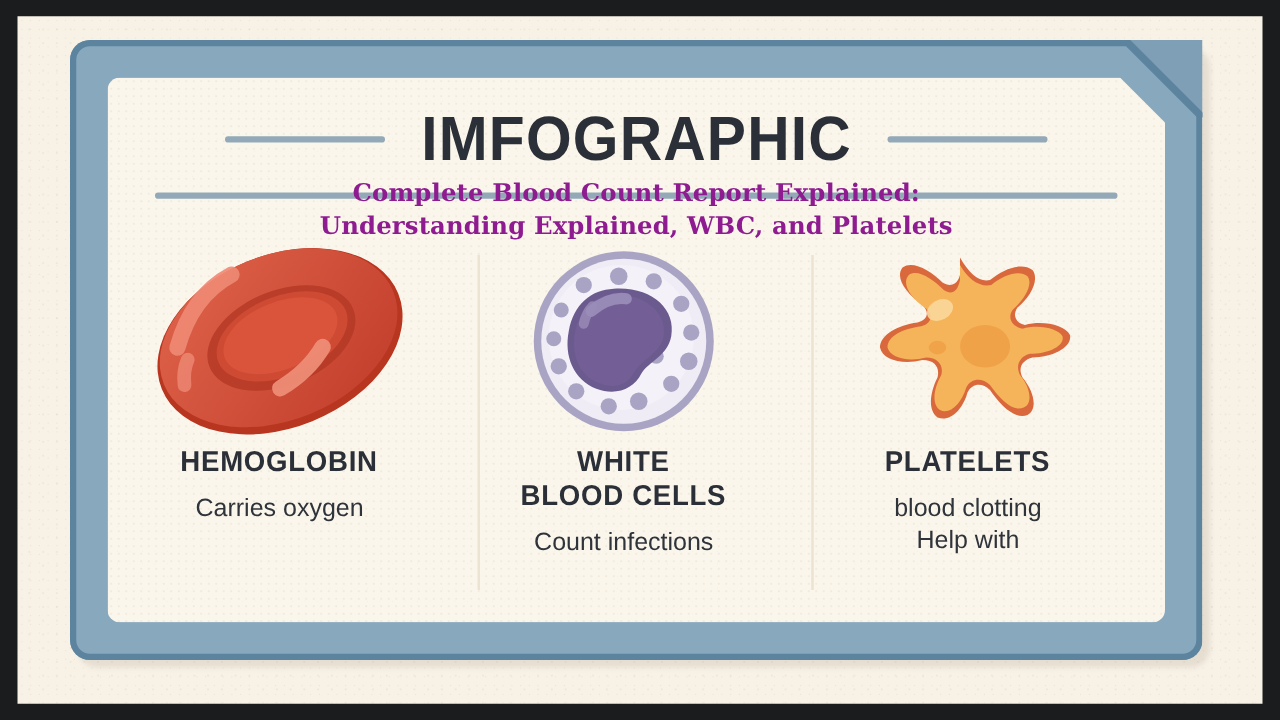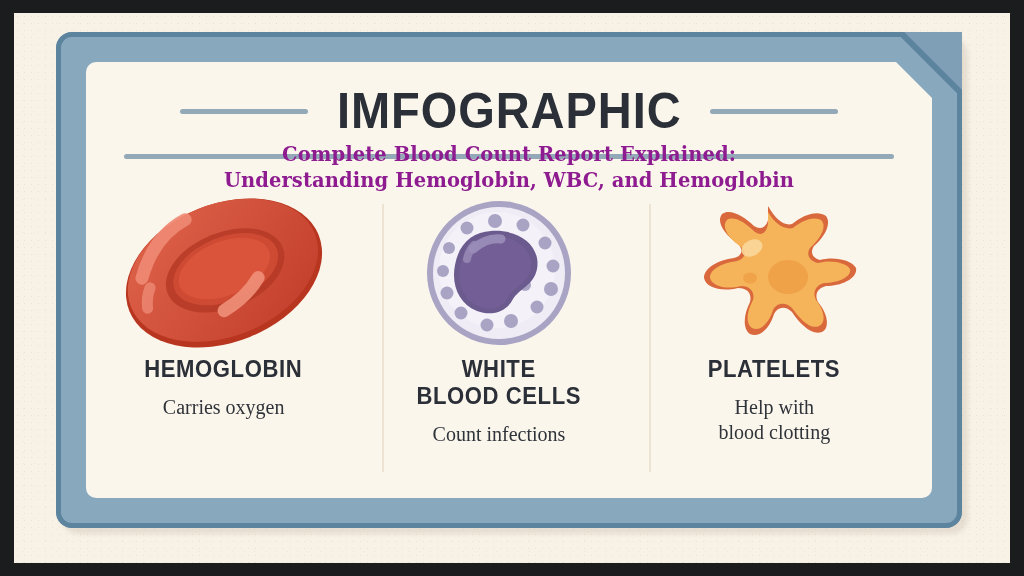--- a/index.html
+++ b/index.html
@@ -261,7 +261,7 @@
 
     <div id="subtitle">
       <span class="l1">Complete Blood Count Report Explained:</span>
-      <span class="l2">Understanding Hemoglobin, WBC, and Hemoglobin</span>
+      <span class="l2">Understanding Explained, WBC, and Platelets</span>
     </div>
 
     <div id="cols">

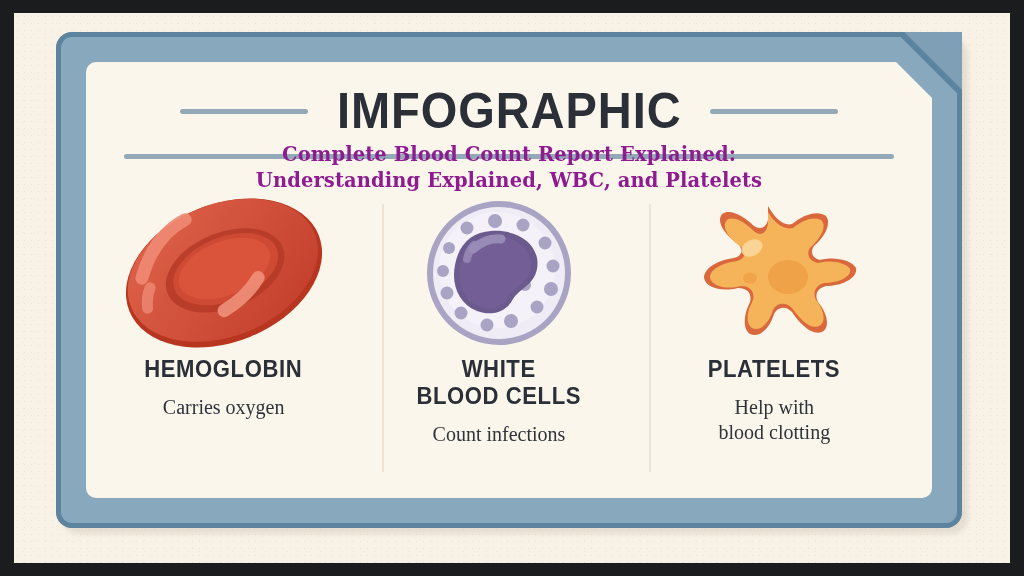--- a/index.html
+++ b/index.html
@@ -229,7 +229,7 @@
     text-align: center;
     line-height: 1.25;
   }
-  .desc span { display: block; font-family: Liberation Serif, serif; }
+  .desc span { display: block; }
 </style>
 </head>
 <body>

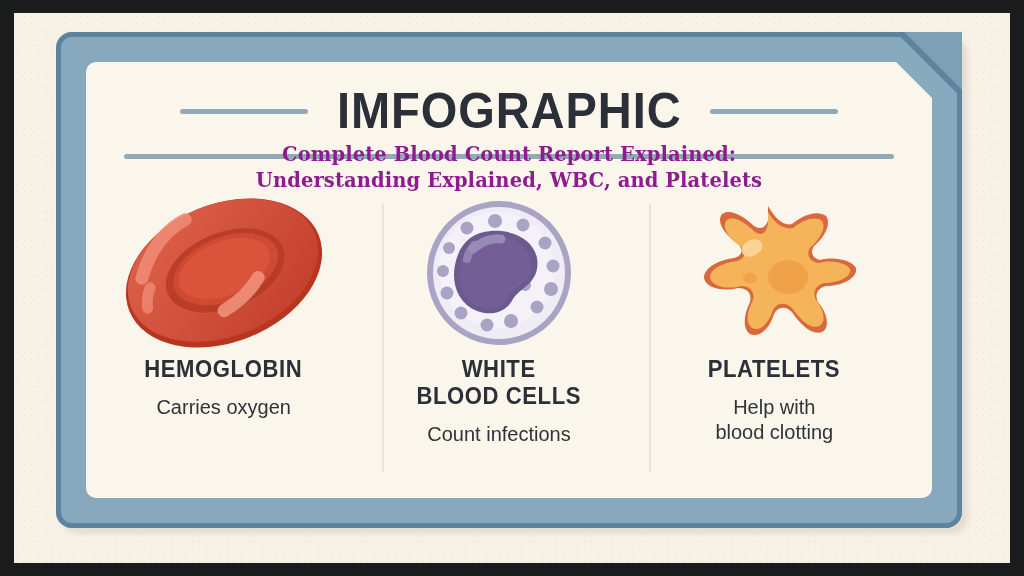--- a/index.html
+++ b/index.html
@@ -410,8 +410,8 @@
         </div>
 
         <div class="desc">
+          <span>blood clotting</span>
           <span>Help with</span>
-          <span>blood clotting</span>
         </div>
       </div>
 

